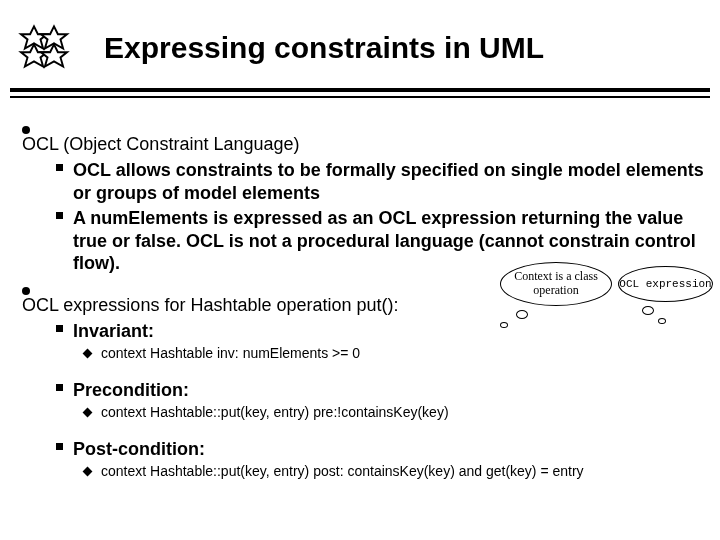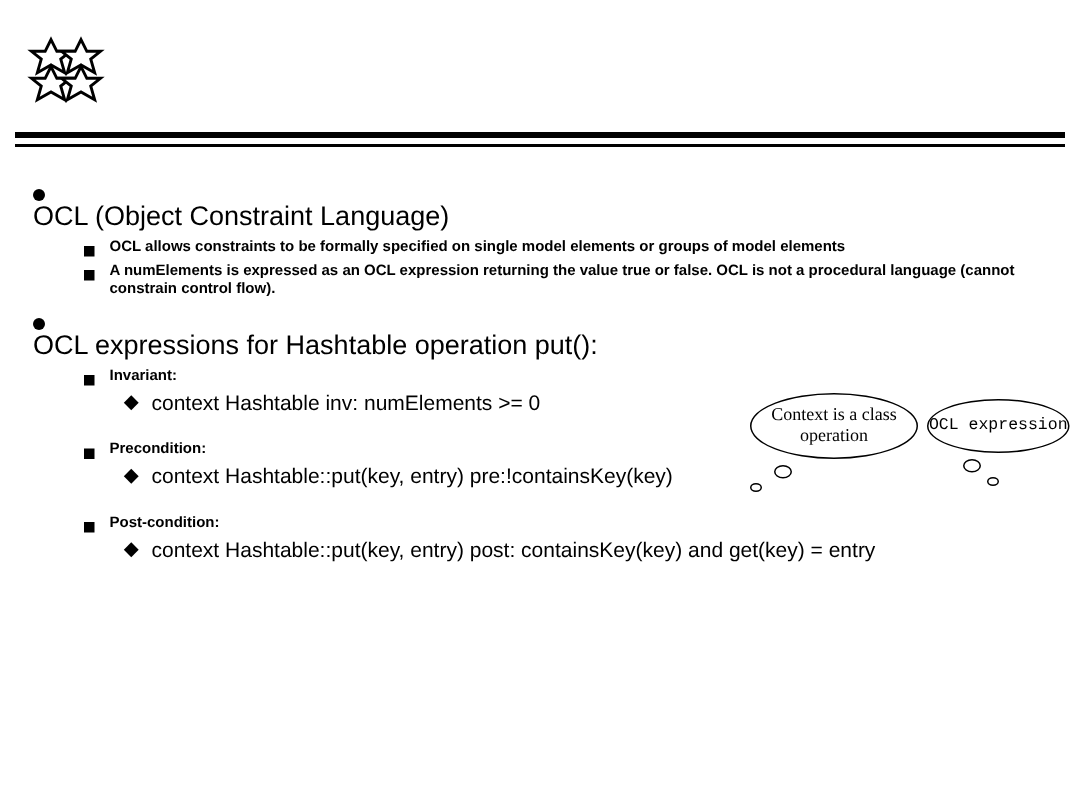--- a/index.html
+++ b/index.html
@@ -96,6 +96,7 @@
       <path d="M20 8 l3 6 7 0 -5 4 2 7 -7 -4 -7 4 2 -7 -5 -4 7 0 Z" transform="translate(18,16) scale(1.3)"></path>
     </g>
   </svg>
+  <div class="title">Expressing constraints in UML</div>
 </div>
 
 <div class="divider"></div>

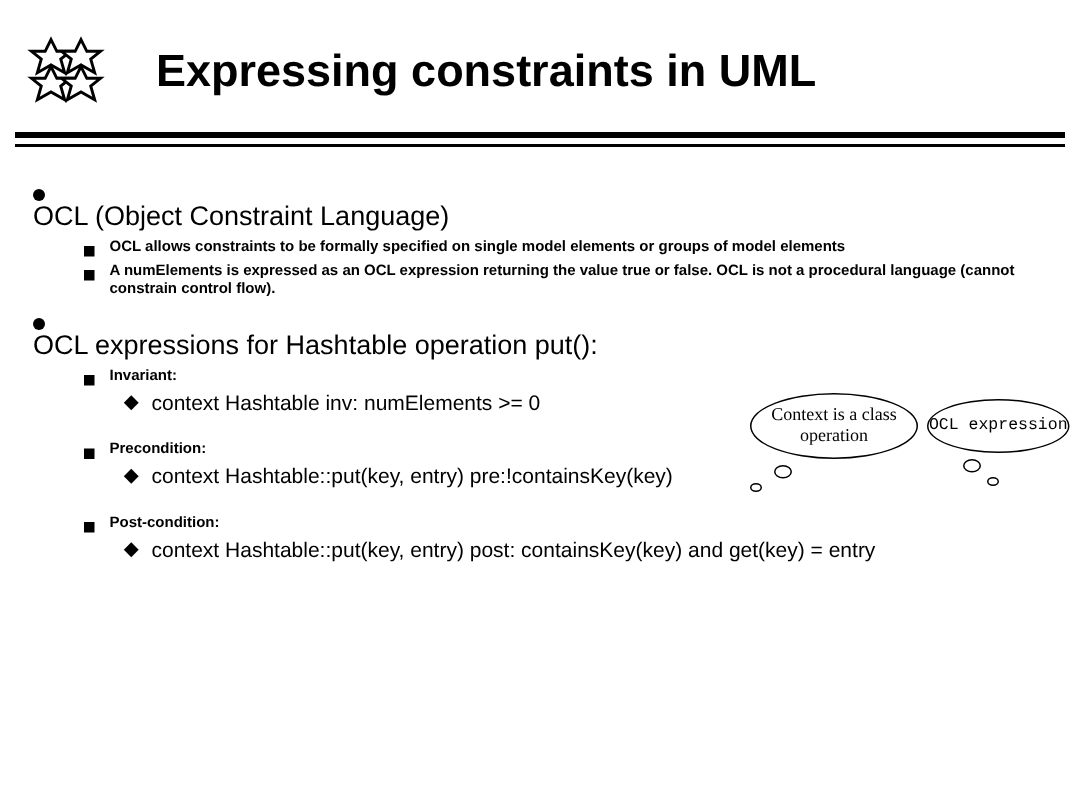--- a/index.html
+++ b/index.html
@@ -45,7 +45,7 @@
   .l1-text { font-size: 18px; }
   .l2-list { margin: 4px 0 6px 34px; }
   .l2 { margin: 3px 0; }
-  .l2-text { font-size: 10px; font-weight: bold; line-height: 1.25; }
+  .l2-text { font-size: 18px; font-weight: bold; line-height: 1.25; }
   .l3-list { margin: 3px 0 4px 28px; }
   .l3 { margin: 2px 0; }
   .l3-text { font-size: 14px; line-height: 1.25; }

